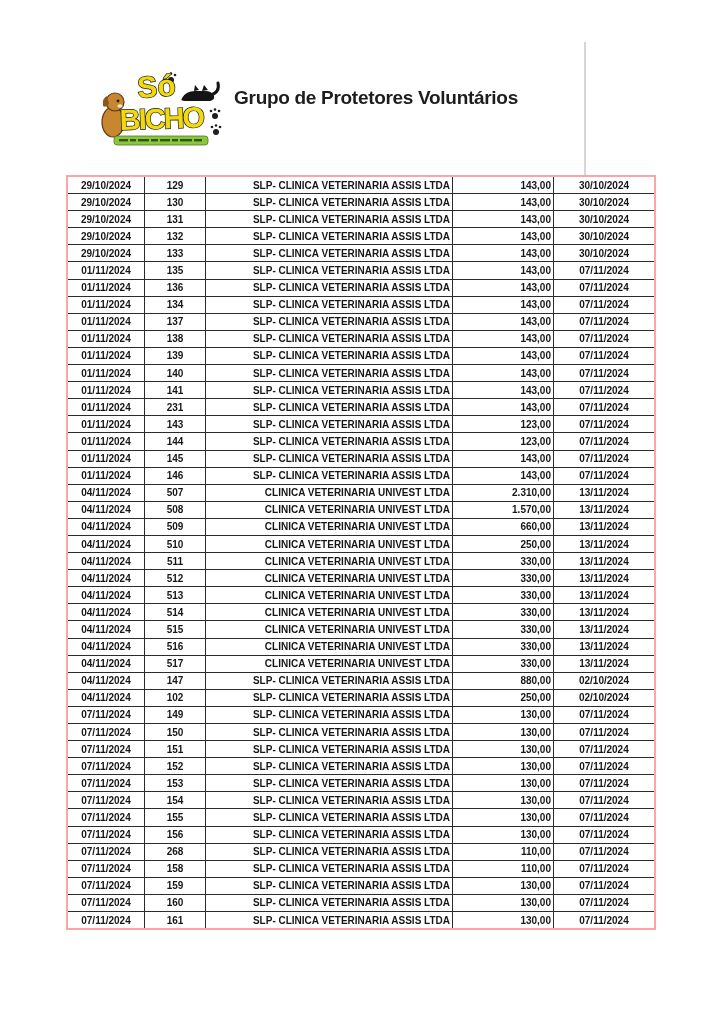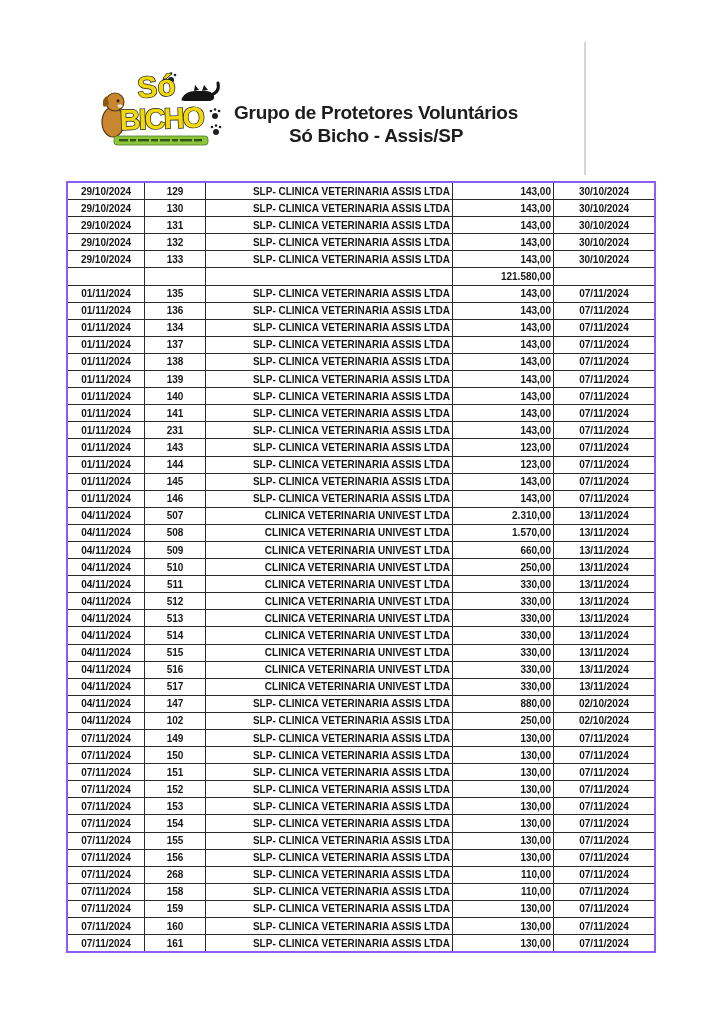--- a/index.html
+++ b/index.html
@@ -15,7 +15,7 @@
     position:absolute;left:98px;top:64px;width:126px;height:90px;
   }
   .org-title{
-    position:absolute;left:218px;top:101px;width:316px;
+    position:absolute;left:218px;top:86px;width:316px;
     text-align:center;
     font-weight:700;
     font-size:19px;

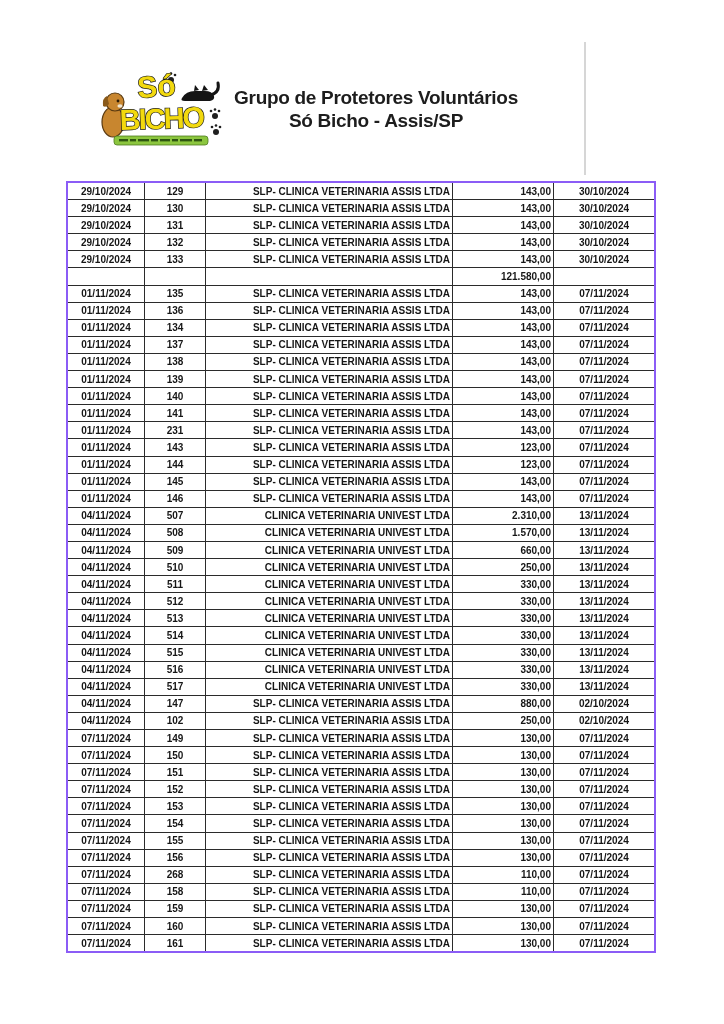--- a/index.html
+++ b/index.html
@@ -112,7 +112,6 @@
 
   <div class="org-title">
     <div>Grupo de Protetores Voluntários</div>
-    <div>Só Bicho - Assis/SP</div>
   </div>
 
   <div class="scan-line"></div>

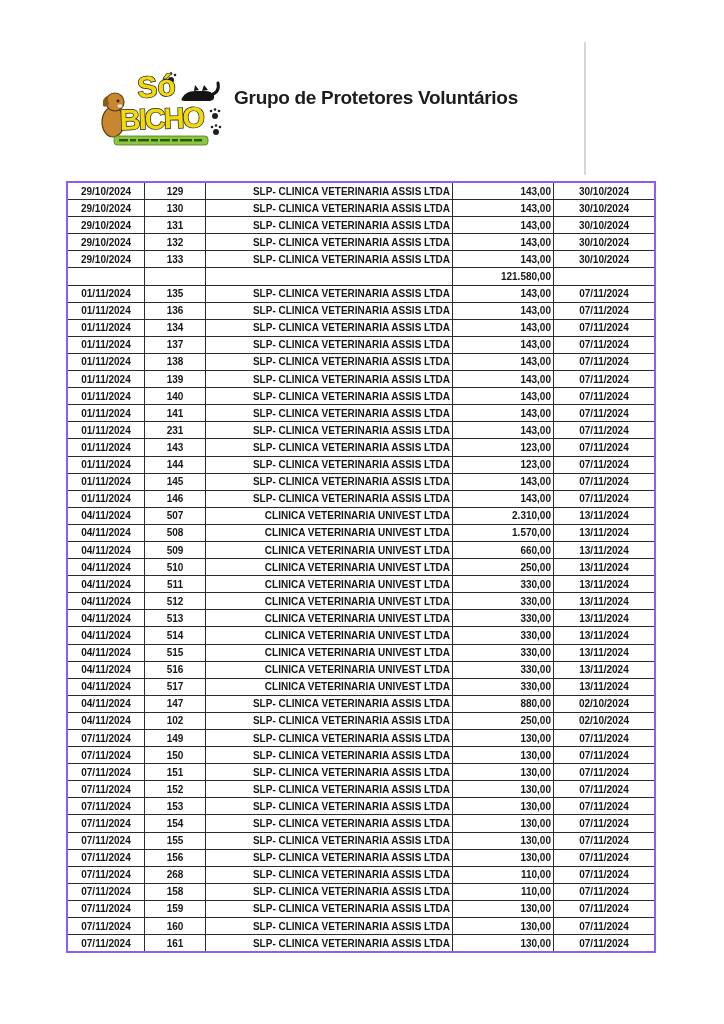--- a/index.html
+++ b/index.html
@@ -30,11 +30,11 @@
   }
   
   table.payments{
-    position:absolute;left:66px;top:181px;
+    position:absolute;left:66px;top:175px;
     width:572px;
     border-collapse:collapse;
     table-layout:fixed;
-    border:2px solid #8b5cf6;
+    border:2px solid #fca5a5;
   }
   table.payments td{
     border:1.5px solid #2b2b2b;

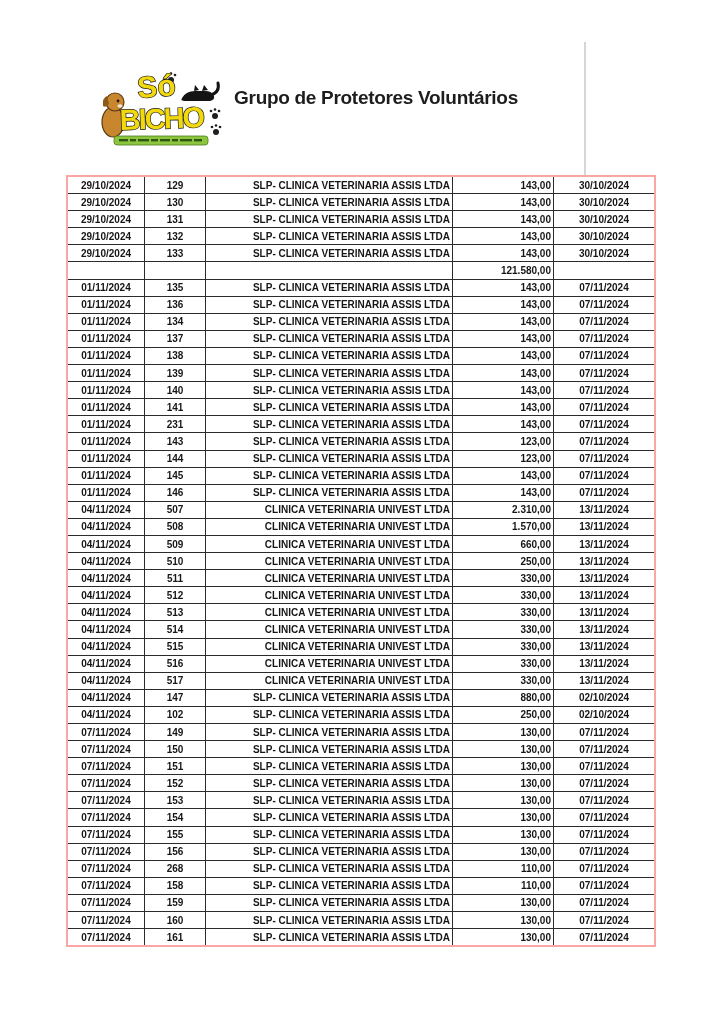--- a/index.html
+++ b/index.html
@@ -154,13 +154,6 @@
           <td class="c4">30/10/2024</td>
         </tr>
         <tr>
-          <td class="c0"></td>
-          <td class="c1"></td>
-          <td class="c2"></td>
-          <td class="c3">121.580,00</td>
-          <td class="c4"></td>
-        </tr>
-        <tr>
           <td class="c0">01/11/2024</td>
           <td class="c1">135</td>
           <td class="c2">SLP- CLINICA VETERINARIA ASSIS LTDA</td>

